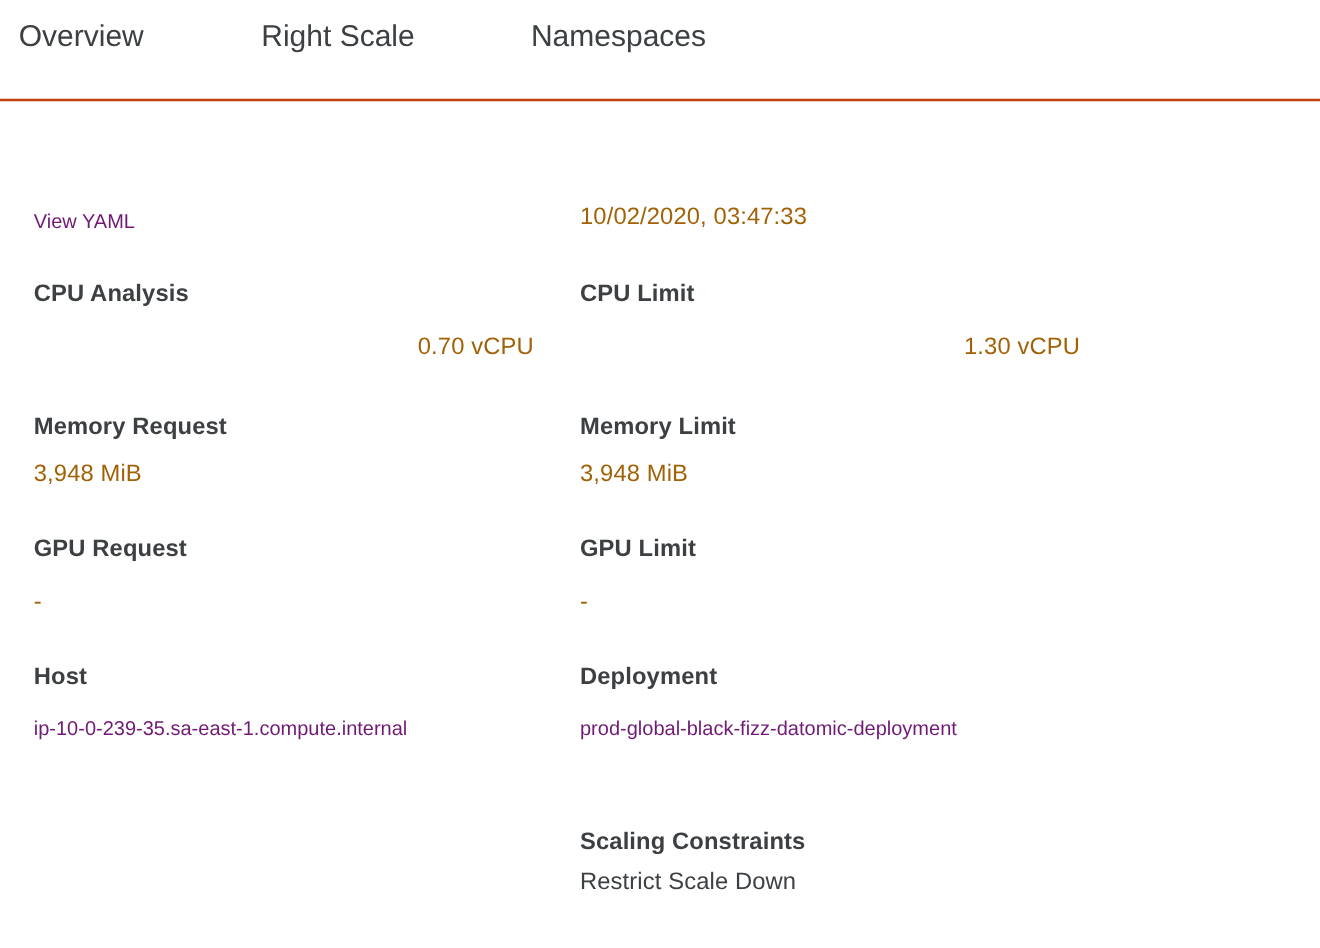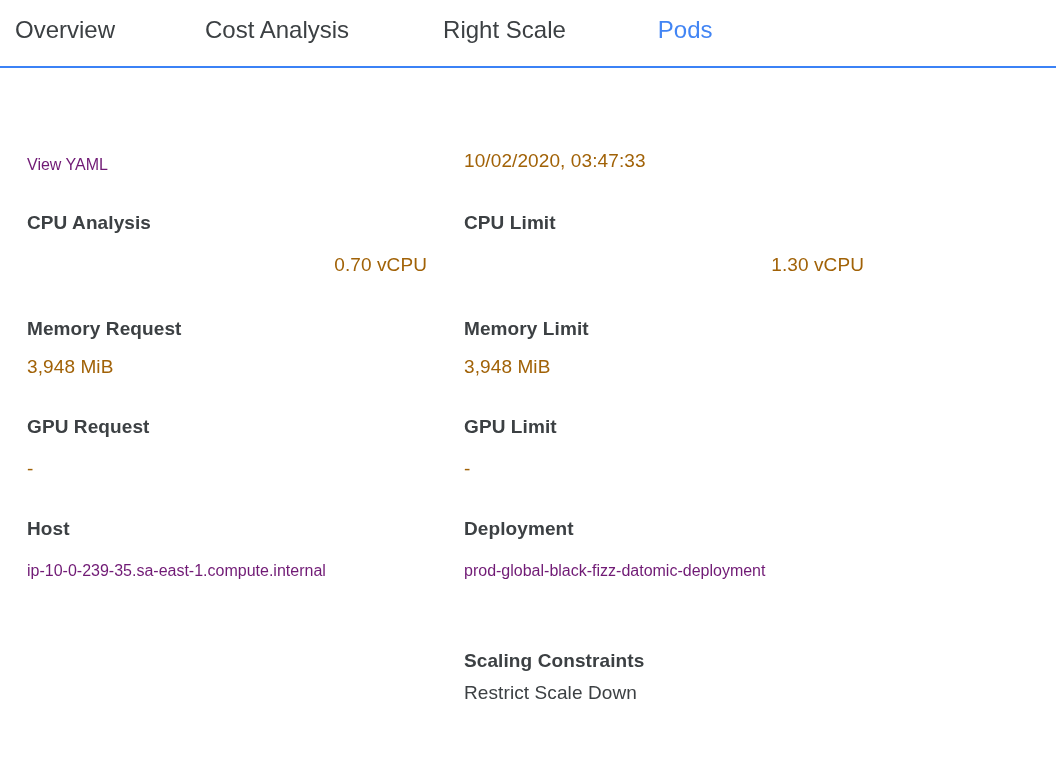--- a/index.html
+++ b/index.html
@@ -24,8 +24,8 @@
   
   .tabbar {
     position: relative;
-    height: 68px;
-    border-bottom: 2px solid #3b82f6;
+    height: 81px;
+    border-bottom: 2px solid #c2410c;
     background: #ffffff;
   }
   .tabs {

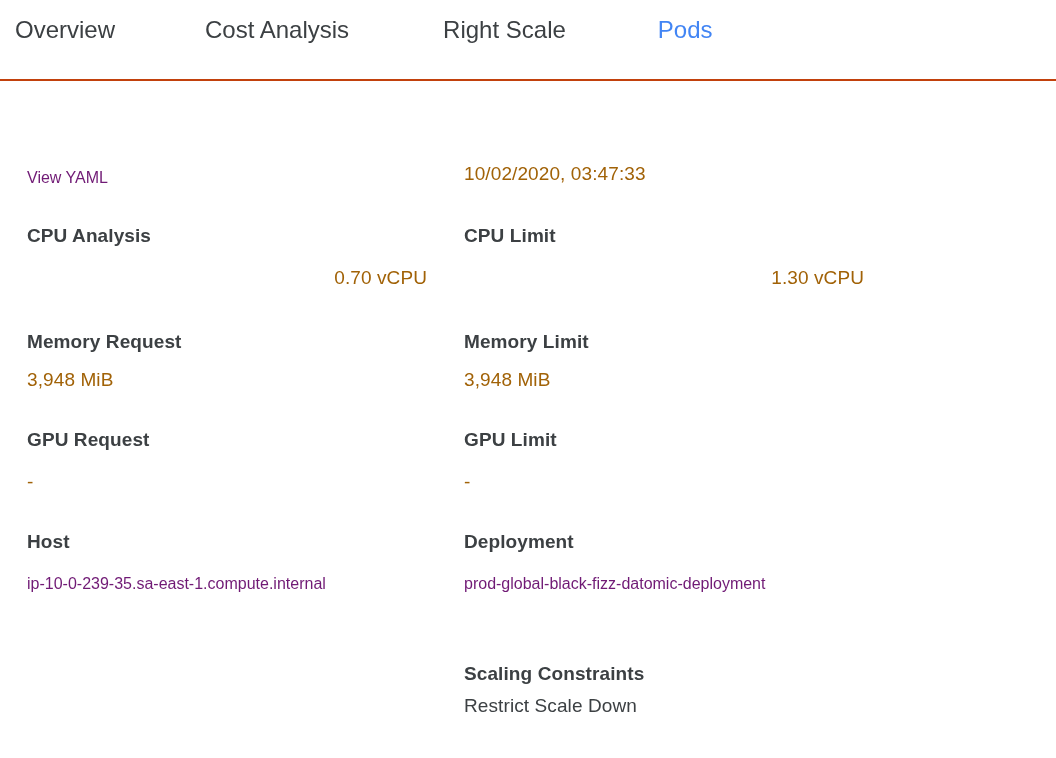--- a/index.html
+++ b/index.html
@@ -129,10 +129,6 @@
         <span>Overview</span>
 
       </li>
-      <li class="tab tab-cost">
-        <span>Cost Analysis</span>
-
-      </li>
       <li class="tab tab-rightsizing">
         <span>Right Scale</span>
 

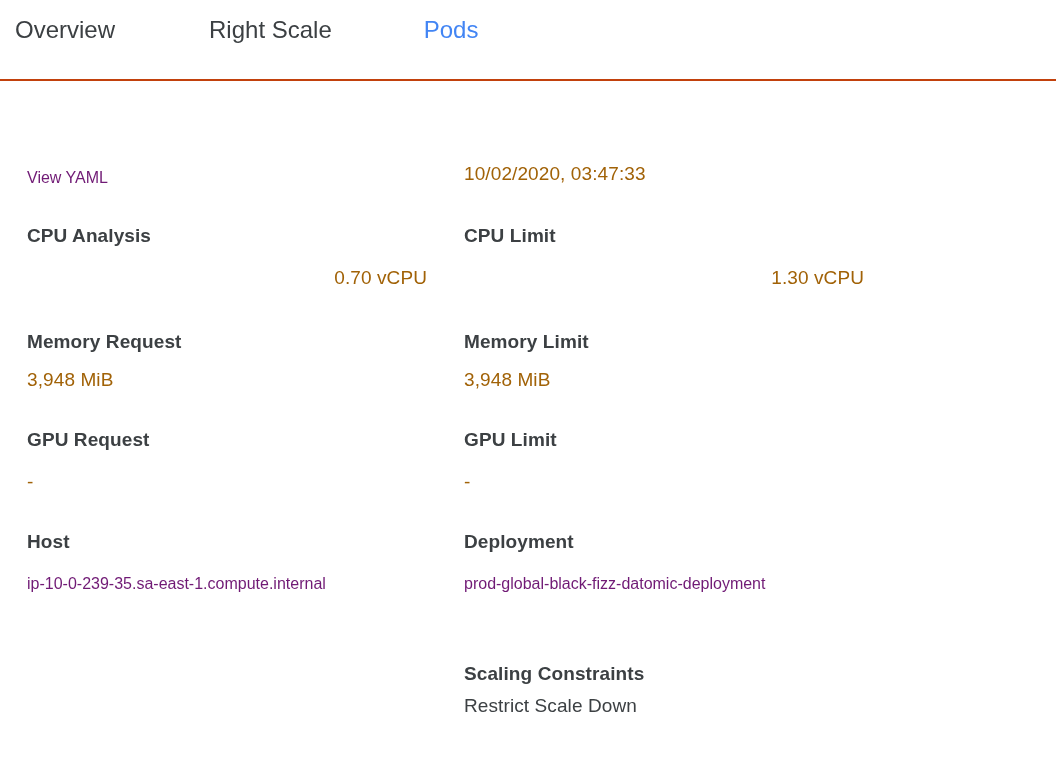--- a/index.html
+++ b/index.html
@@ -133,6 +133,10 @@
         <span>Right Scale</span>
 
       </li>
+      <li class="tab tab-namespaces">
+        <span>Namespaces</span>
+
+      </li>
       <li class="tab tab-pods active">
         <span>Pods</span>
 

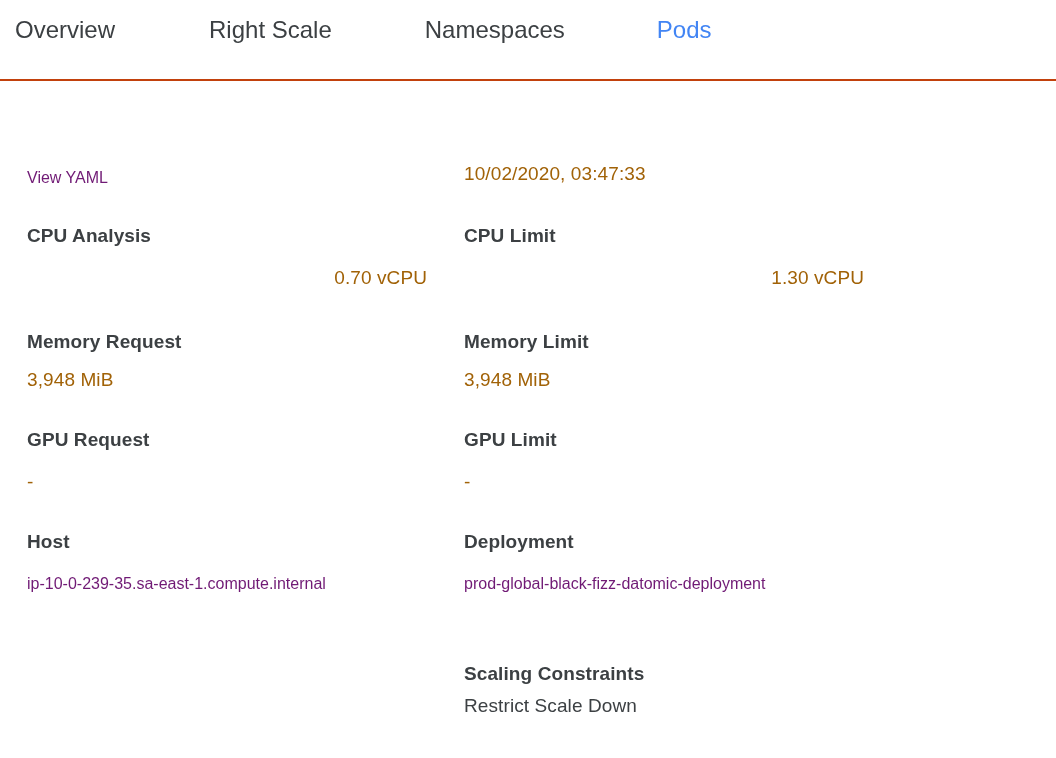--- a/index.html
+++ b/index.html
@@ -137,10 +137,6 @@
         <span>Namespaces</span>
 
       </li>
-      <li class="tab tab-pods active">
-        <span>Pods</span>
-
-      </li>
     </ul>
   </nav>
 

